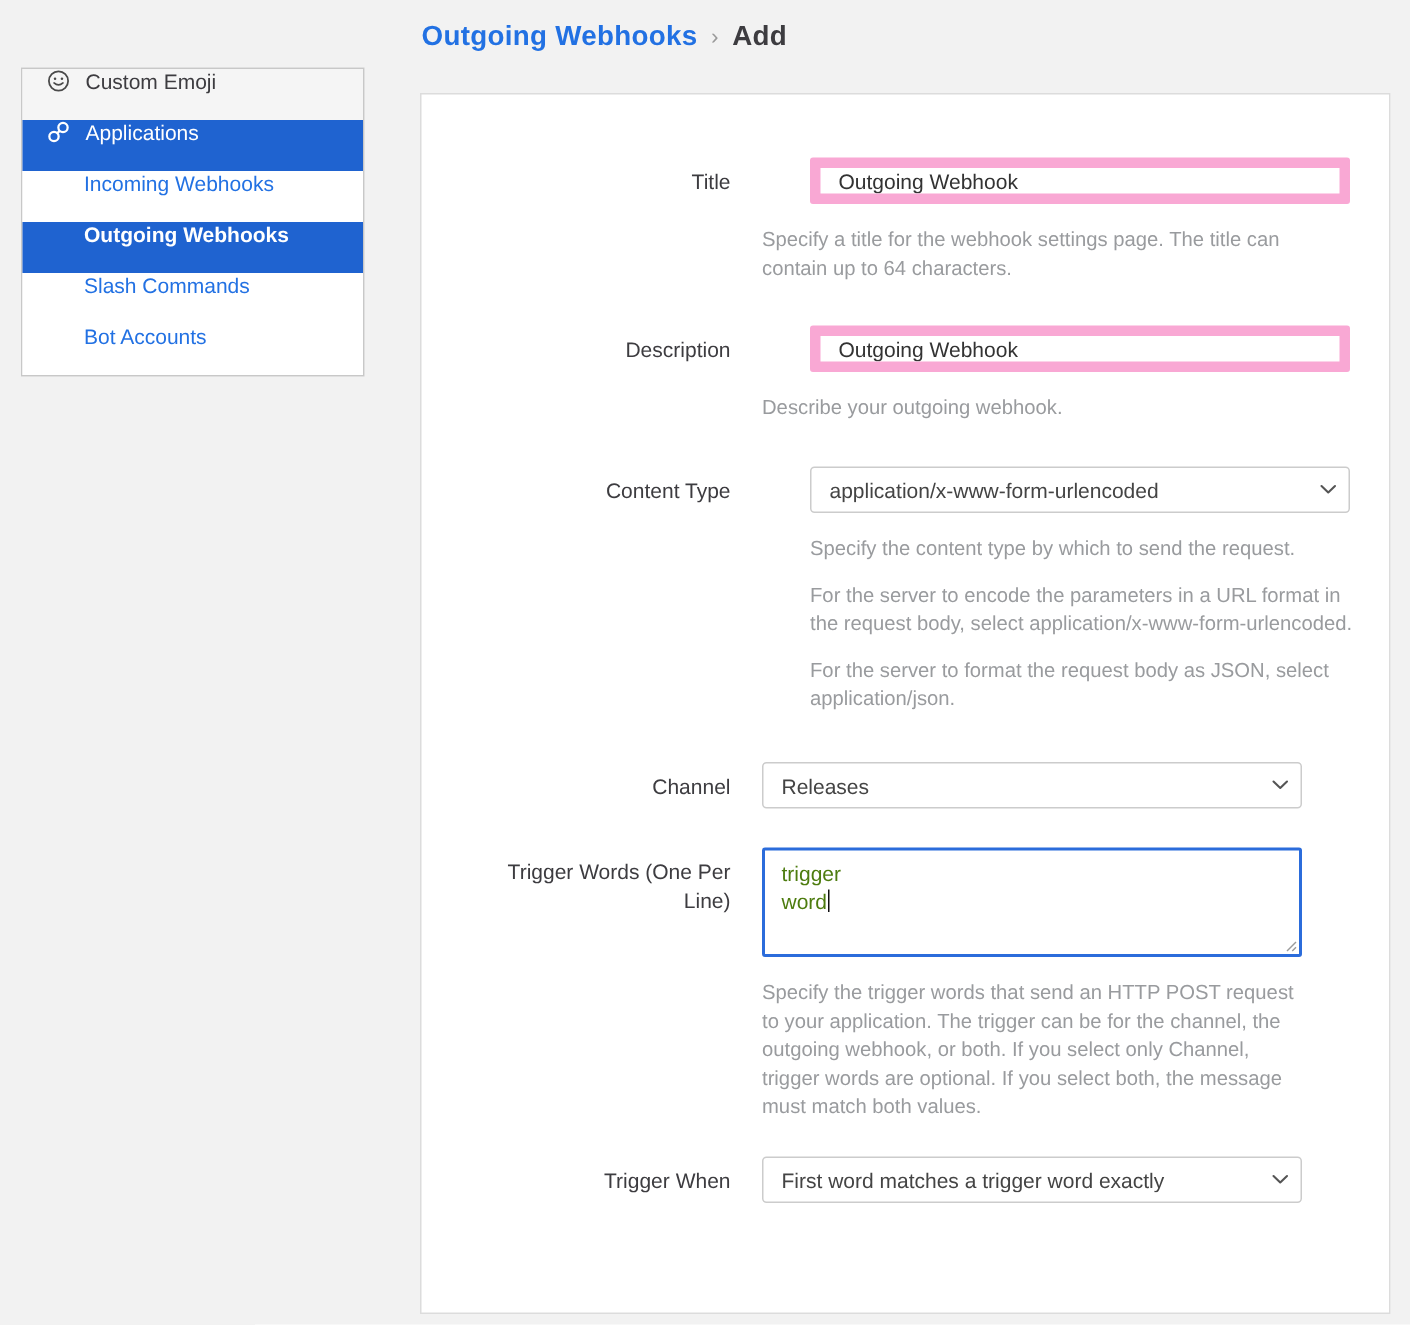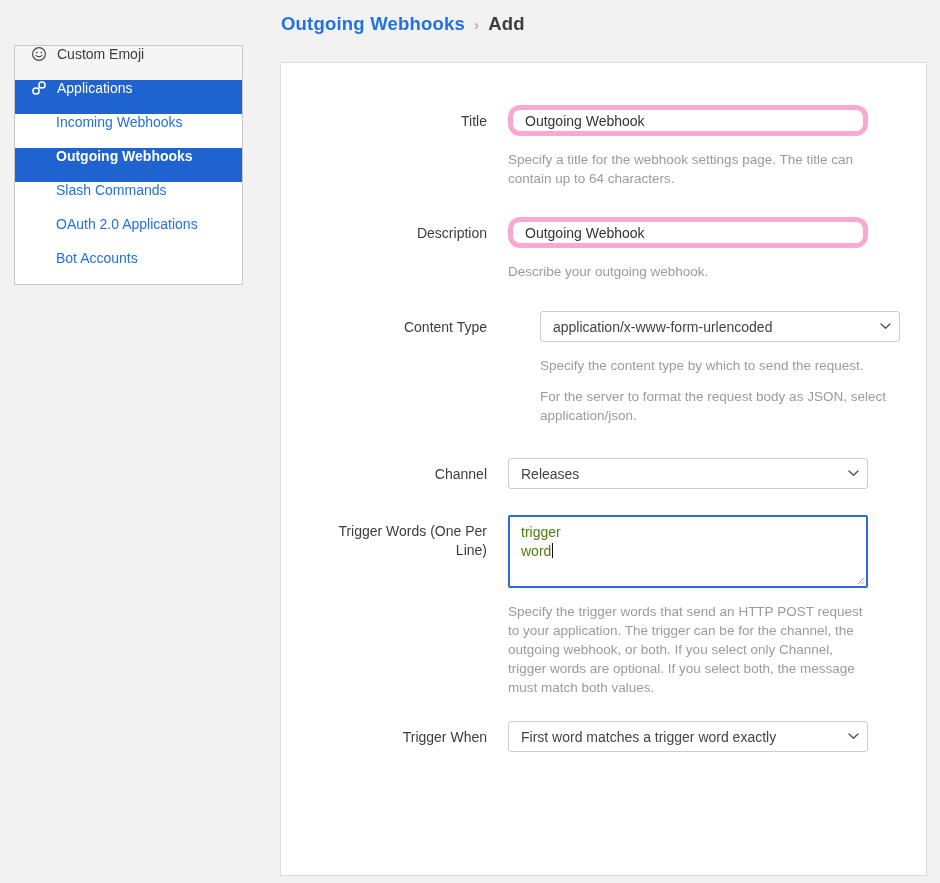--- a/index.html
+++ b/index.html
@@ -54,10 +54,10 @@
 
   .text-input {
     width:100%; height:31px;
-    border:5px solid #f9a8d4; border-radius:12px;
+    border:7px solid #f9a8d4; border-radius:2px;
     padding:0 12px; font-size:14px; color:#333333;
     font-family:"Liberation Sans", sans-serif;
-    background:#ffffff; outline:none;
+    background:#ffffff; outline:none;margin-left:32px;
   }
 
   .select-wrap { position:relative; width:100%; }

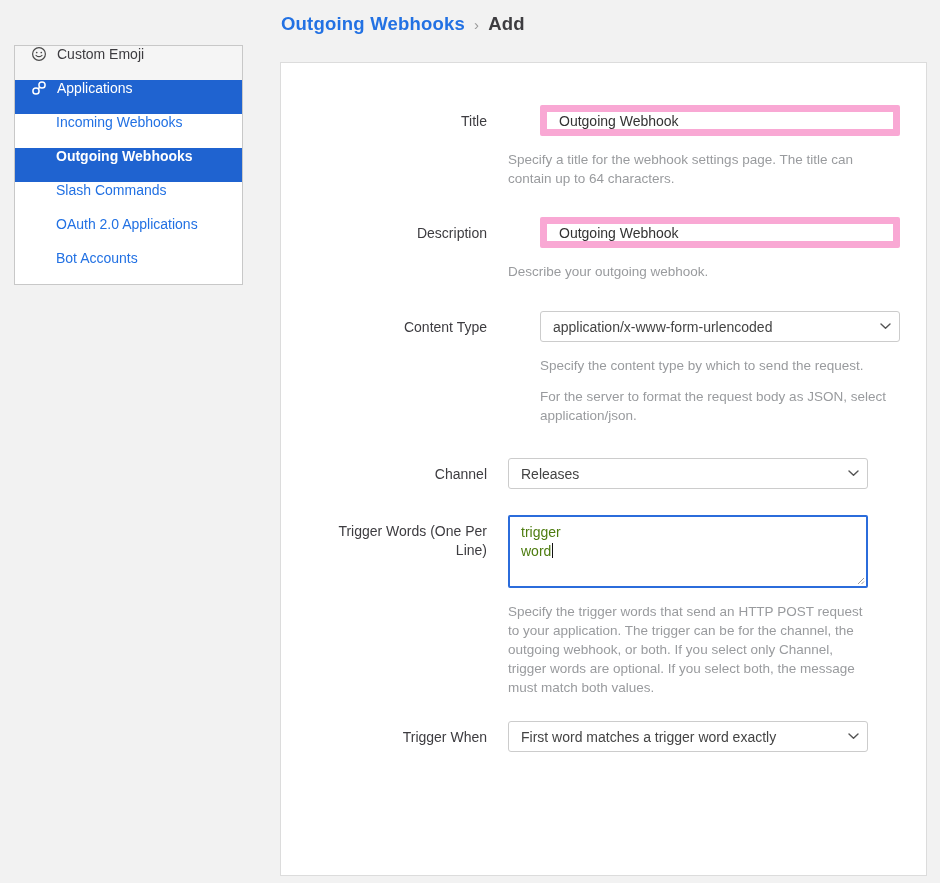--- a/index.html
+++ b/index.html
@@ -143,9 +143,6 @@
     <span>Slash Commands</span>
   </div>
   <div class="side-row side-sub">
-    <span>OAuth 2.0 Applications</span>
-  </div>
-  <div class="side-row side-sub">
     <span>Bot Accounts</span>
   </div>
 

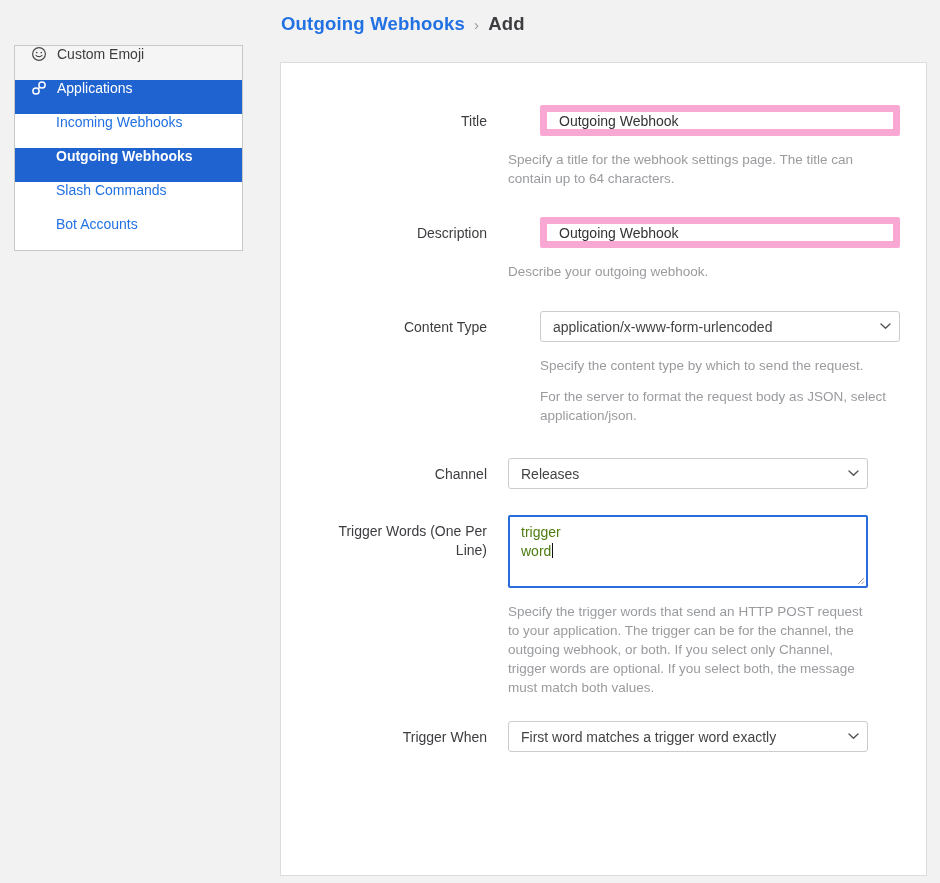--- a/index.html
+++ b/index.html
@@ -180,6 +180,7 @@
         </span>
       </div>
       <div class="help">Specify the content type by which to send the request.</div>
+      <div class="help">For the server to encode the parameters in a URL format in the request body, select application/x-www-form-urlencoded.</div>
       <div class="help">For the server to format the request body as JSON, select application/json.</div>
     </div>
   </div>

